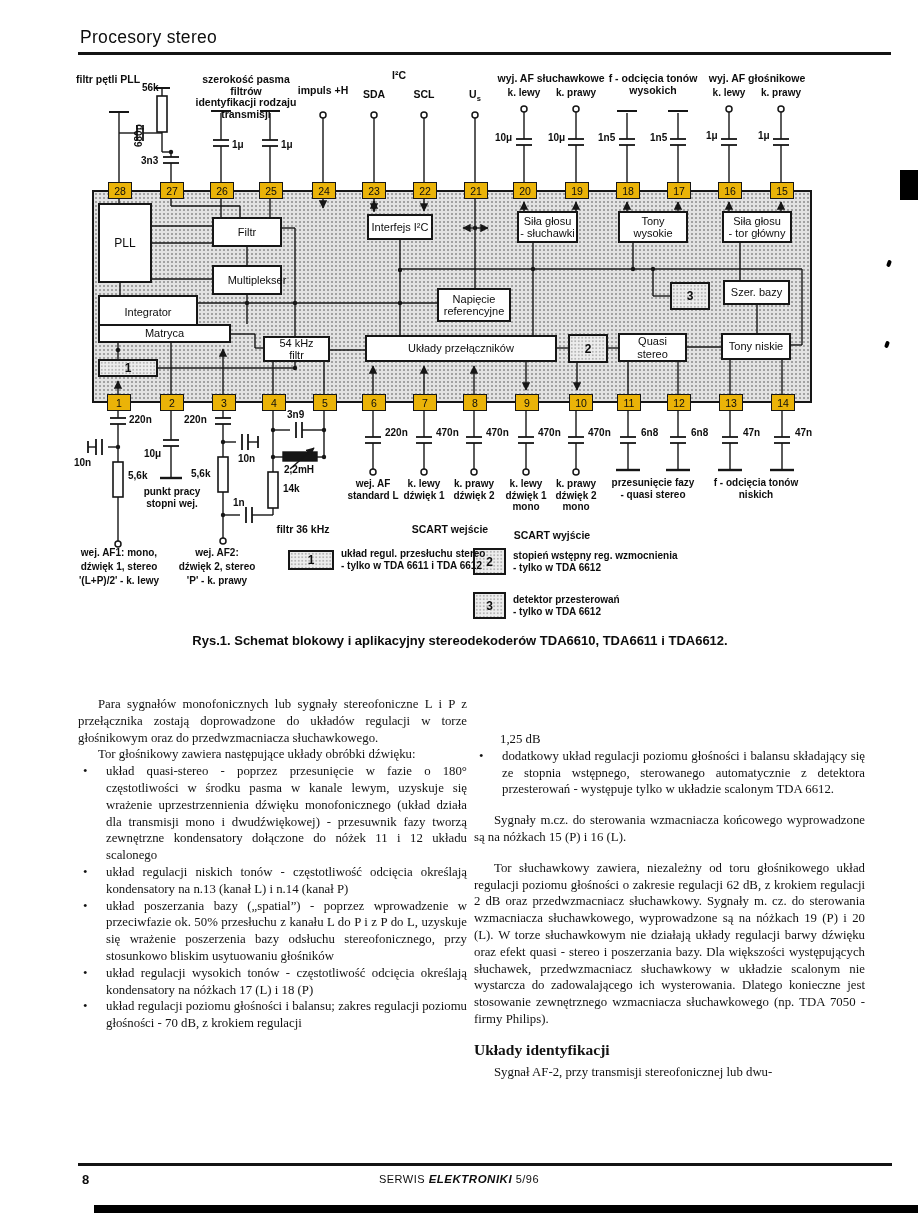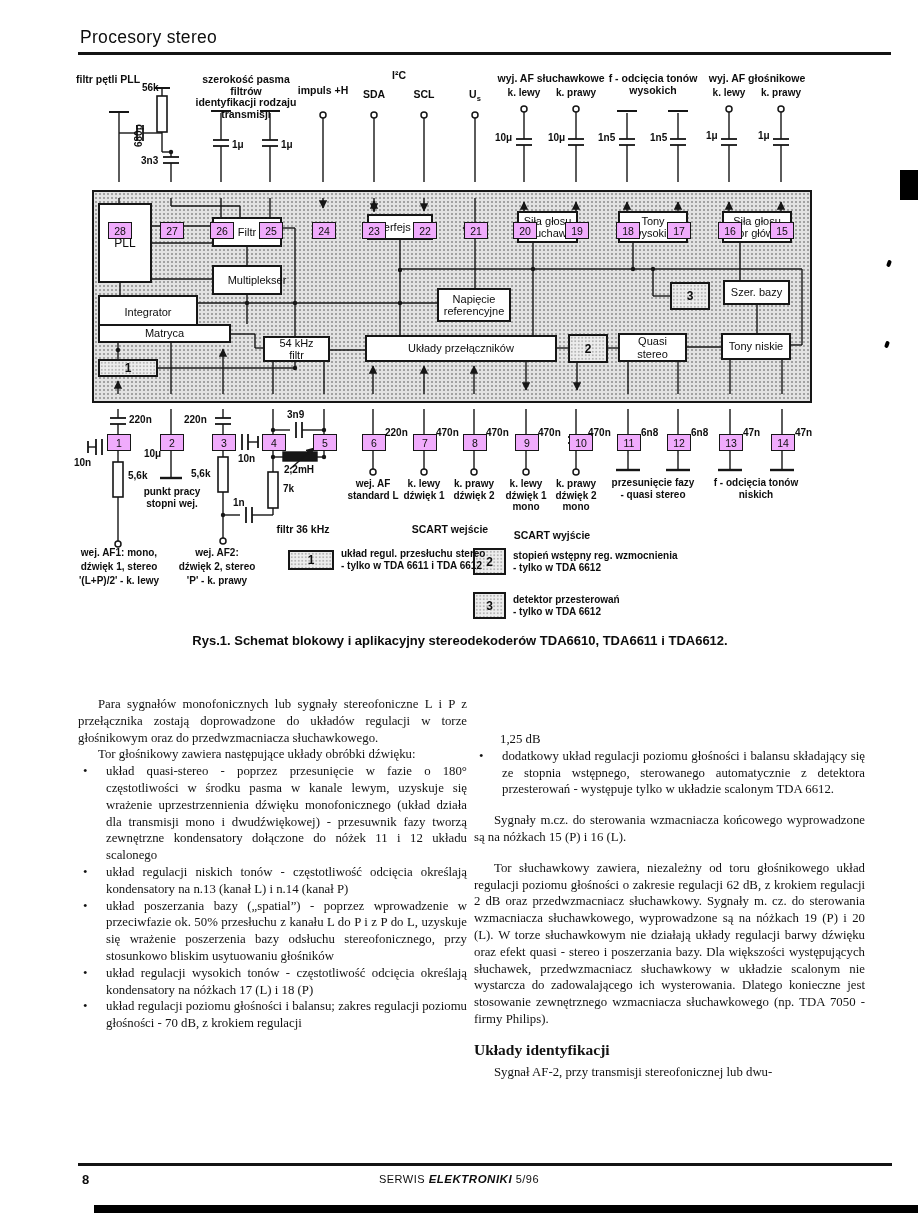--- a/index.html
+++ b/index.html
@@ -10,8 +10,8 @@
   .ic{position:absolute;box-sizing:border-box;border:2.5px solid #161616;background-color:#e3e3e3;
       background-image:radial-gradient(circle,#a2a2a2 .8px,transparent .9px);background-size:4px 4px;z-index:1;}
   svg.wires{position:absolute;left:0;top:0;z-index:2;pointer-events:none;}
-  .pin{position:absolute;width:22px;height:15px;background:#f0abfc;border:1.5px solid #161616;z-index:3;
-       display:flex;align-items:center;justify-content:center;font:400 10.5px "Liberation Sans",sans-serif;margin-top:40px;}
+  .pin{position:absolute;width:22px;height:15px;background:#eab308;border:1.5px solid #161616;z-index:3;
+       display:flex;align-items:center;justify-content:center;font:400 10.5px "Liberation Sans",sans-serif;}
   .blk{position:absolute;background:#fff;border:2px solid #161616;z-index:3;box-sizing:border-box;
        display:flex;align-items:center;justify-content:center;text-align:center;
        font:400 11px/12.5px "Liberation Sans",sans-serif;white-space:pre-line;}

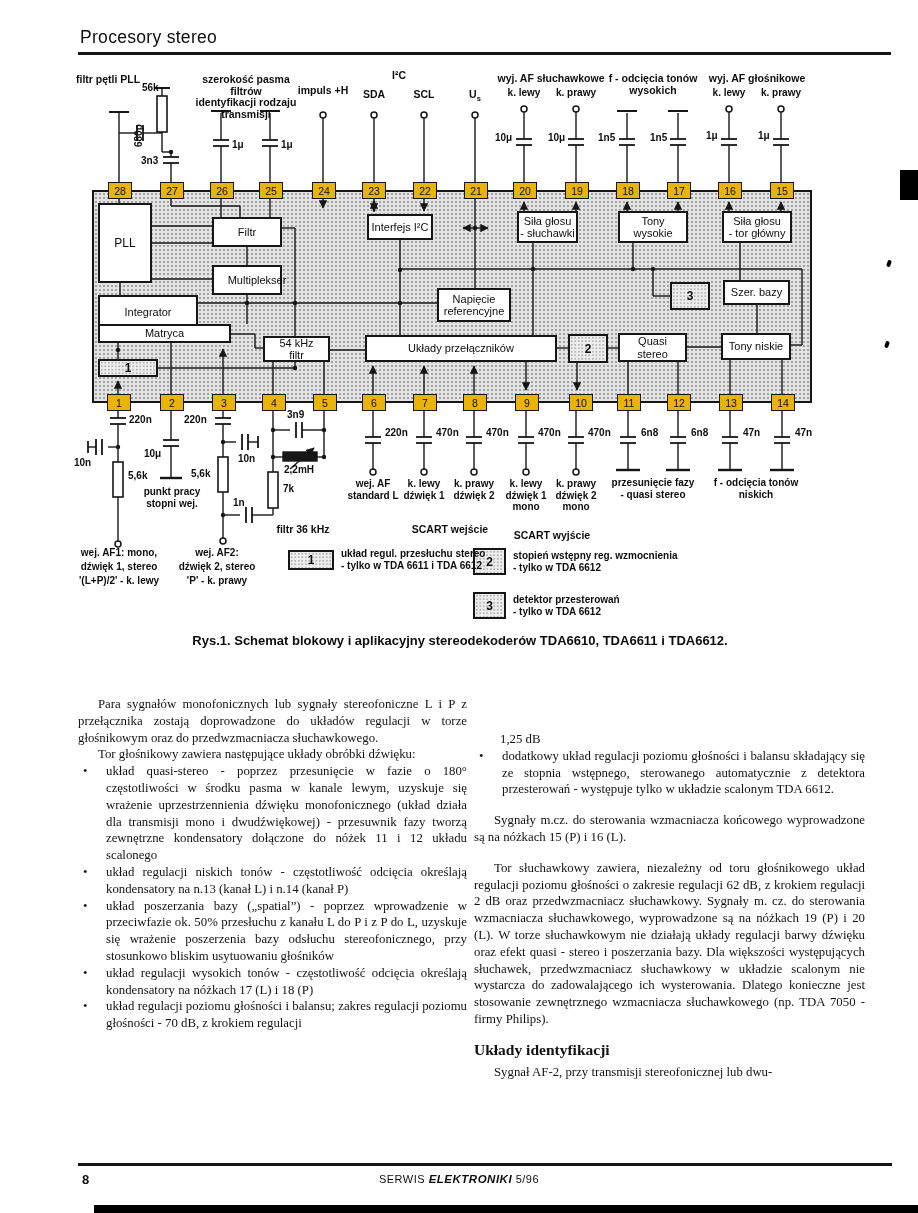--- a/index.html
+++ b/index.html
@@ -402,7 +402,7 @@
   <div class="lbl" style="left:233px;top:497px;">1n</div>
   <div class="lbl" style="left:287px;top:409px;">3n9</div>
   <div class="lbl lblc" style="left:277px;top:464px;width:44px;">2,2mH</div>
-  <div class="lbl" style="left:283px;top:483px;">7k</div>
+  <div class="lbl" style="left:283px;top:483px;">14k</div>
   <div class="lbl big lblc" style="left:261px;top:524px;width:84px;">filtr 36 kHz</div>
   <div class="lbl" style="left:385px;top:427px;">220n</div>
   <div class="lbl lblc" style="left:337px;top:478px;width:72px;">wej. AF

